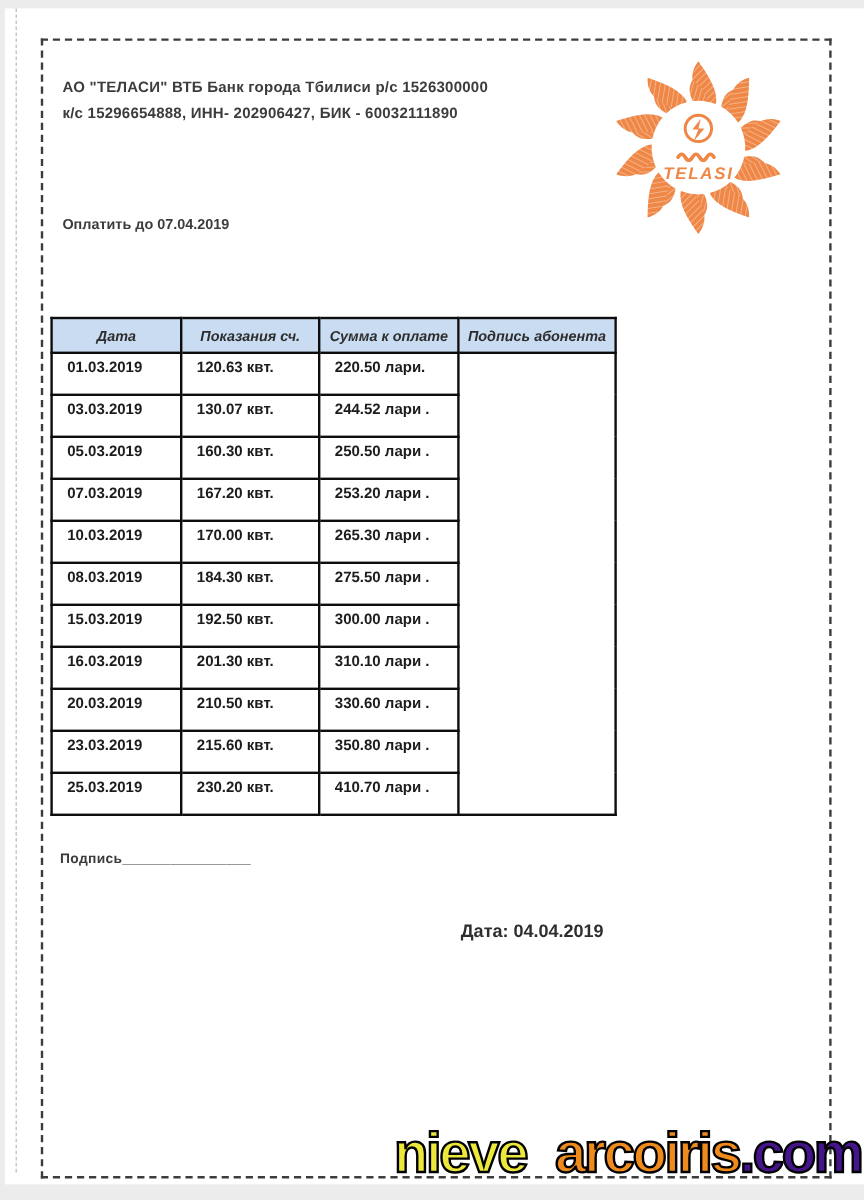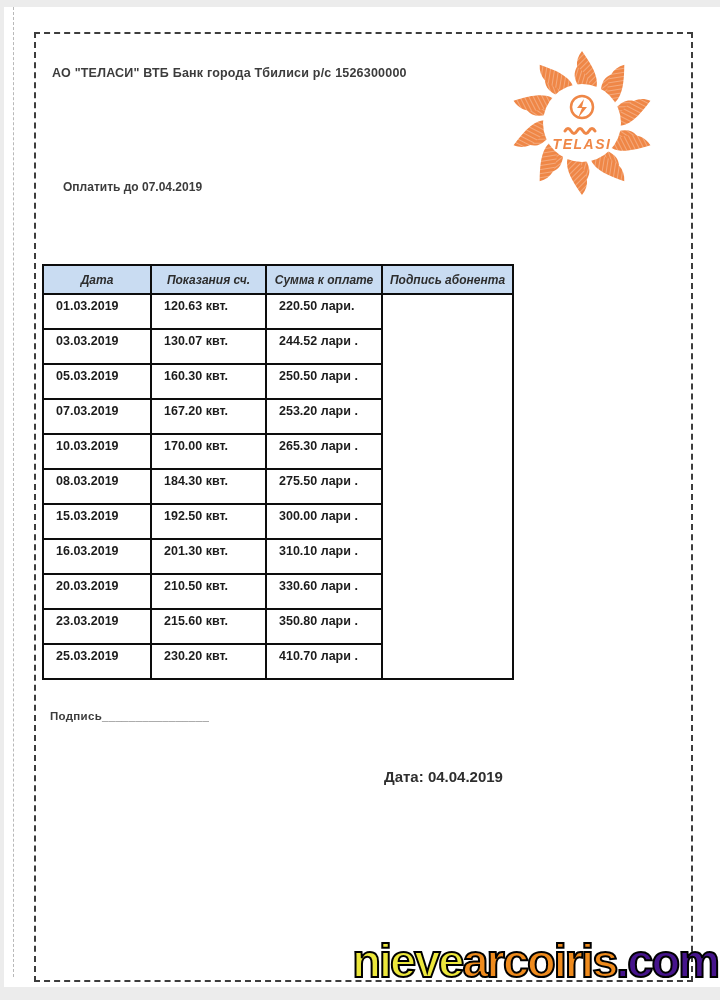--- a/index.html
+++ b/index.html
@@ -98,6 +98,7 @@
 
   <div class="txt bank-block">
     <div>АО "ТЕЛАСИ" ВТБ Банк города Тбилиси р/с 1526300000</div>
+    <div>к/с 15296654888, ИНН- 202906427, БИК - 60032111890</div>
   </div>
 
 

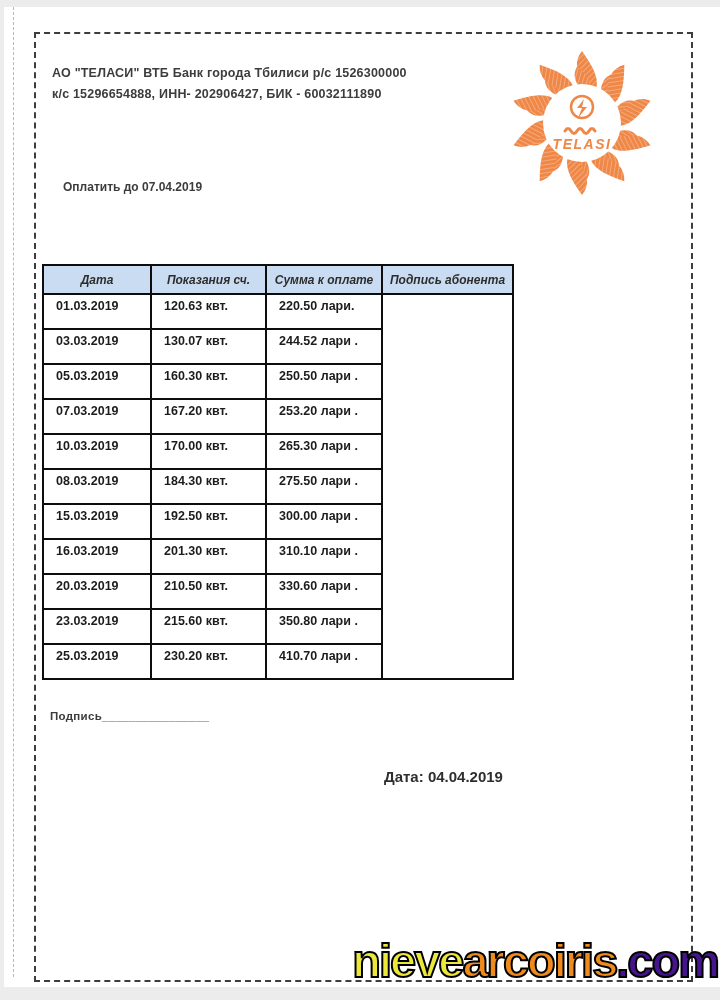--- a/index.html
+++ b/index.html
@@ -30,7 +30,7 @@
   .txt { position: absolute; color: #3c3c3c; font-weight: bold; }
   .bank-block { left: 48px; top: 56px; font-size: 12.5px; line-height: 21px; letter-spacing: 0.2px; }
   .subscriber-block { left: 48px; top: 124px; font-size: 12px; line-height: 19px; }
-  .payby-line { left: 59px; top: 173px; font-size: 12px; }
+  .payby-line { left: 48px; top: 173px; font-size: 12px; }
   .company-address { left: 380px; top: 201px; width: 272px; text-align: right; font-size: 12px; }
 
   .logo { position: absolute; left: 502px; top: 40px; width: 152px; height: 158px; text-align: right; }

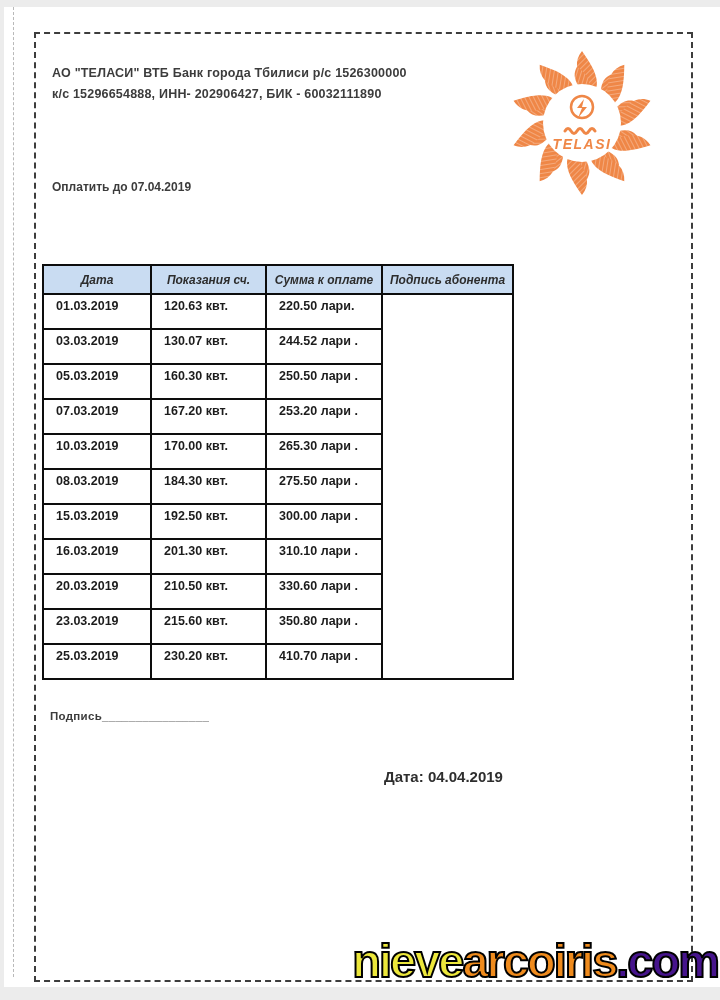--- a/index.html
+++ b/index.html
@@ -86,7 +86,7 @@
     z-index: 5;
   }
   .wm-1 { color: #ece73b; }
-  .wm-2 { color: #ef8b1d; }
+  .wm-2 { color: #ef8b1d; margin-left: 24px; }
   .wm-3 { color: #46148c; }
 </style>
 </head>

